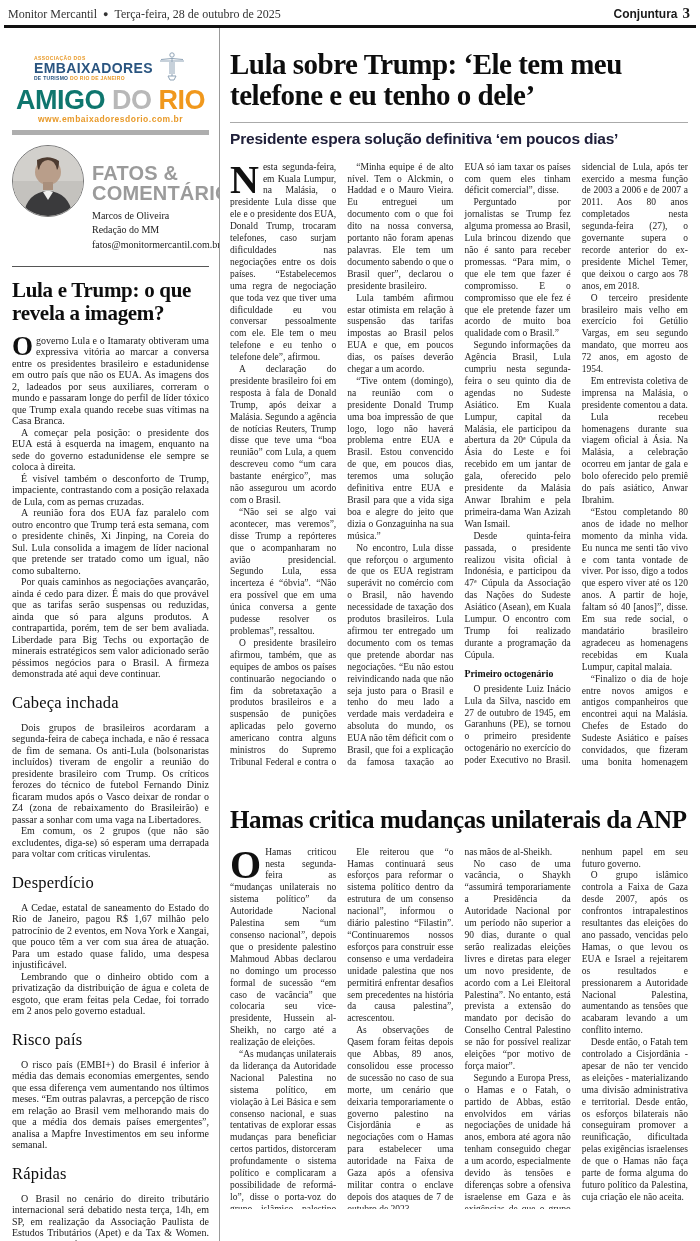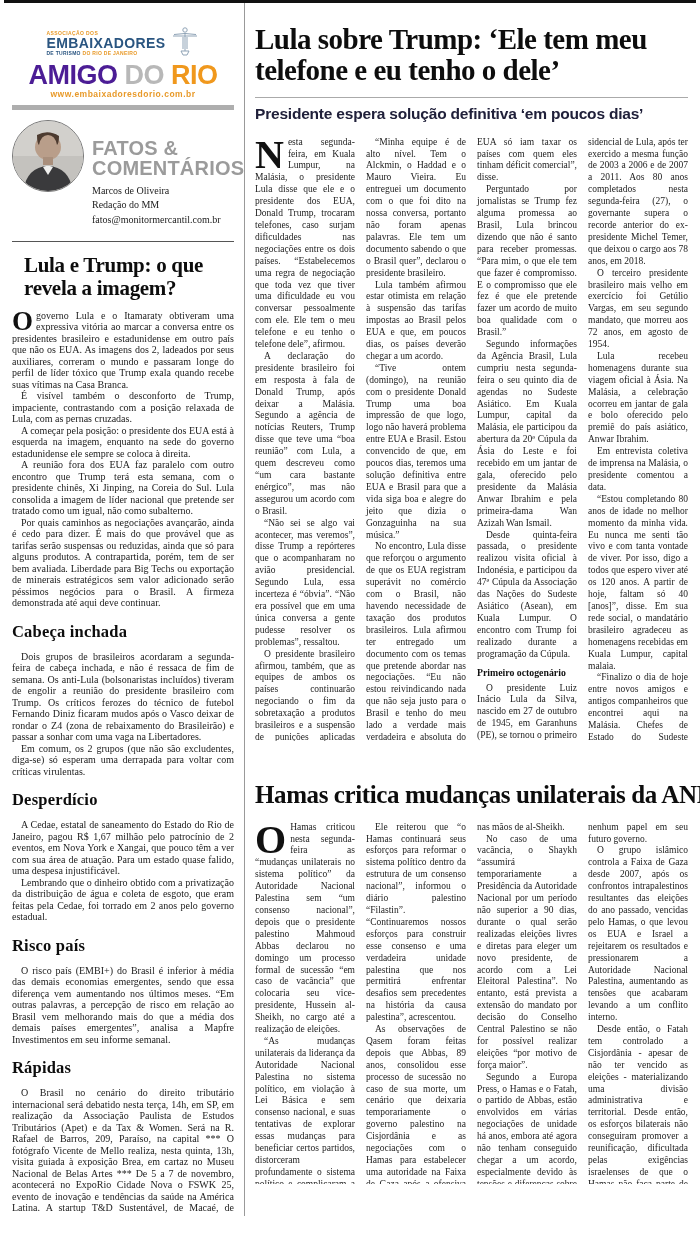--- a/index.html
+++ b/index.html
@@ -106,6 +106,14 @@
 
 <div class="page">
 
+  <header class="mh">
+    <div class="mh-left">
+      <span>Monitor Mercantil</span><span class="mh-bullet">●</span><span>Terça-feira, 28 de outubro de 2025</span>
+    </div>
+    <div class="mh-right">
+      <span>Conjuntura</span><span class="pgnum">3</span>
+    </div>
+  </header>
   <div class="rule-thick"></div>
 
   <div class="content">

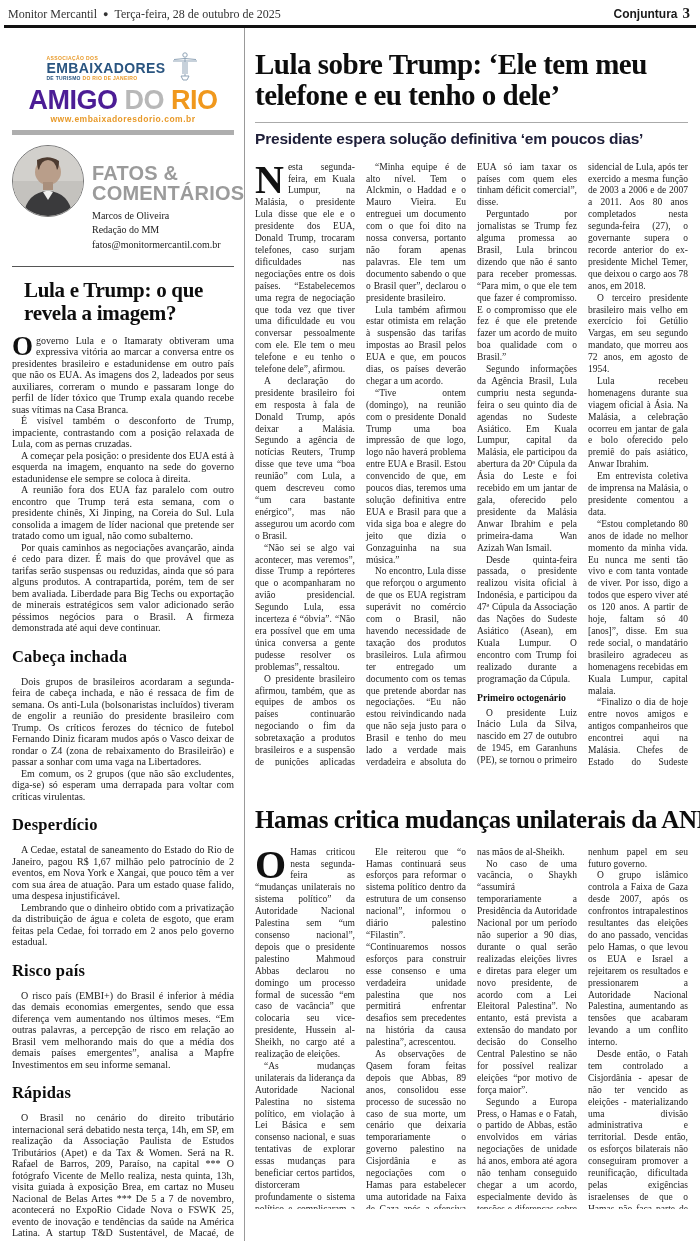--- a/index.html
+++ b/index.html
@@ -23,7 +23,7 @@
   
   .content { display:flex; height:1213px; }
   .left {
-    width:245px; border-right:1px solid #999; padding:0 10px 0 12px;
+    width:220px; border-right:1px solid #999; padding:0 10px 0 12px;
     overflow:hidden;
   }
   .right { flex:1; padding:0 12px 0 10px; overflow:hidden; }

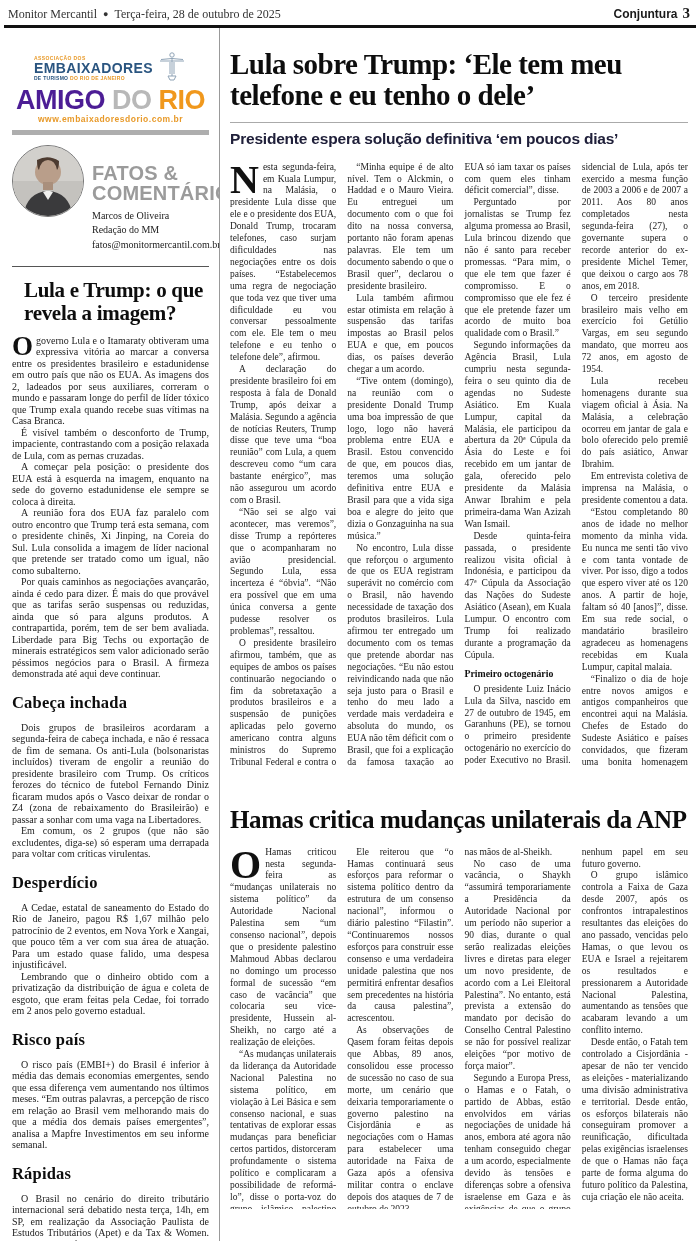--- a/index.html
+++ b/index.html
@@ -37,7 +37,7 @@
   .ad-a3 { font-family:"Liberation Sans", sans-serif; font-size:5px; font-weight:bold; letter-spacing:.3px; }
   .ad-a3 .t1 { color:#2a5580; } .ad-a3 .t2 { color:#e89a2a; }
   .ad-title { font-family:"Liberation Sans", sans-serif; font-size:27px; font-weight:bold; letter-spacing:-.5px; line-height:1.05; }
-  .ad-title .navy { color:#4c1d95; } .ad-title .gry { color:#b8b8b8; } .ad-title .org { color:#f0981d;text-align:right; }
+  .ad-title .navy { color:#0f766e; } .ad-title .gry { color:#b8b8b8; } .ad-title .org { color:#f0981d;text-align:right; }
   .ad-url { font-family:"Liberation Sans", sans-serif; font-size:8.5px; font-weight:bold; color:#e89a2a; letter-spacing:.5px; }
 
   .graybar { height:5px; background:#aeaeae; margin:6px 0 10px 0; }

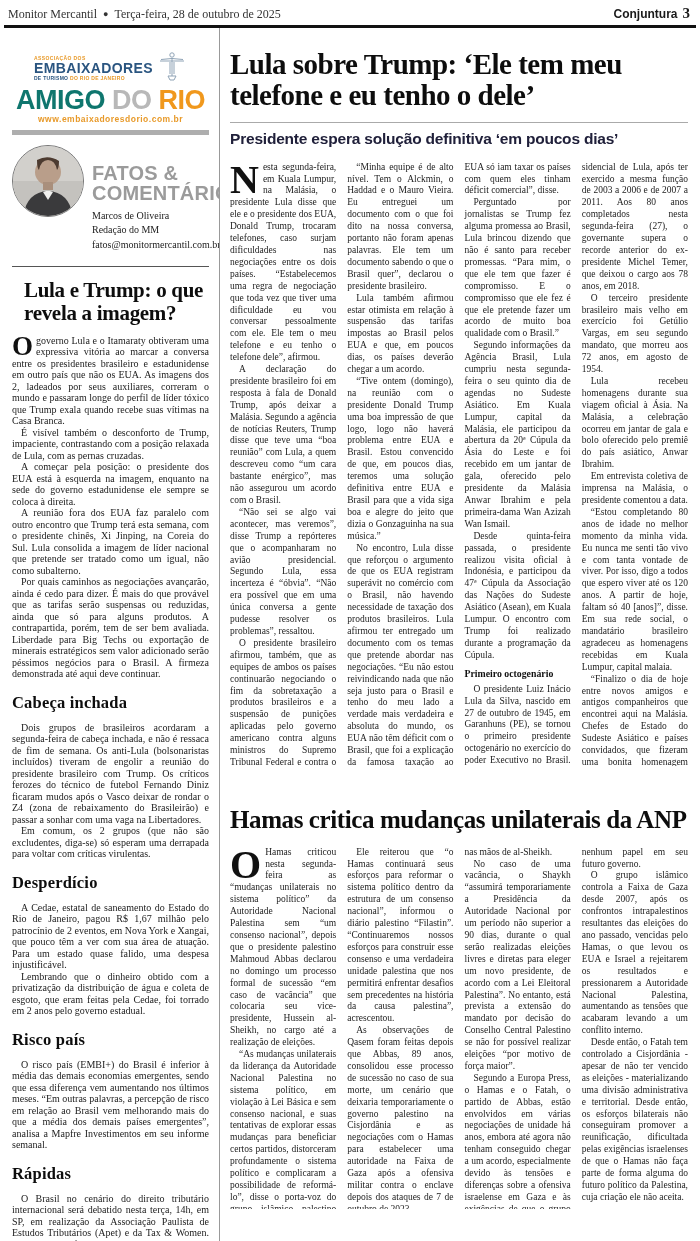--- a/index.html
+++ b/index.html
@@ -59,7 +59,7 @@
   
   .left-headline {
     font-size:21px; font-weight:bold; color:#0d0d0d; line-height:1.06;
-    letter-spacing:-.3px; margin:12px 0 11px 12px;
+    letter-spacing:-.3px; margin:12px 0 11px 0;
   }
   .left-article p, .left-sections p {
     font-size:10px; line-height:11.5px; text-align:justify; color:#222;

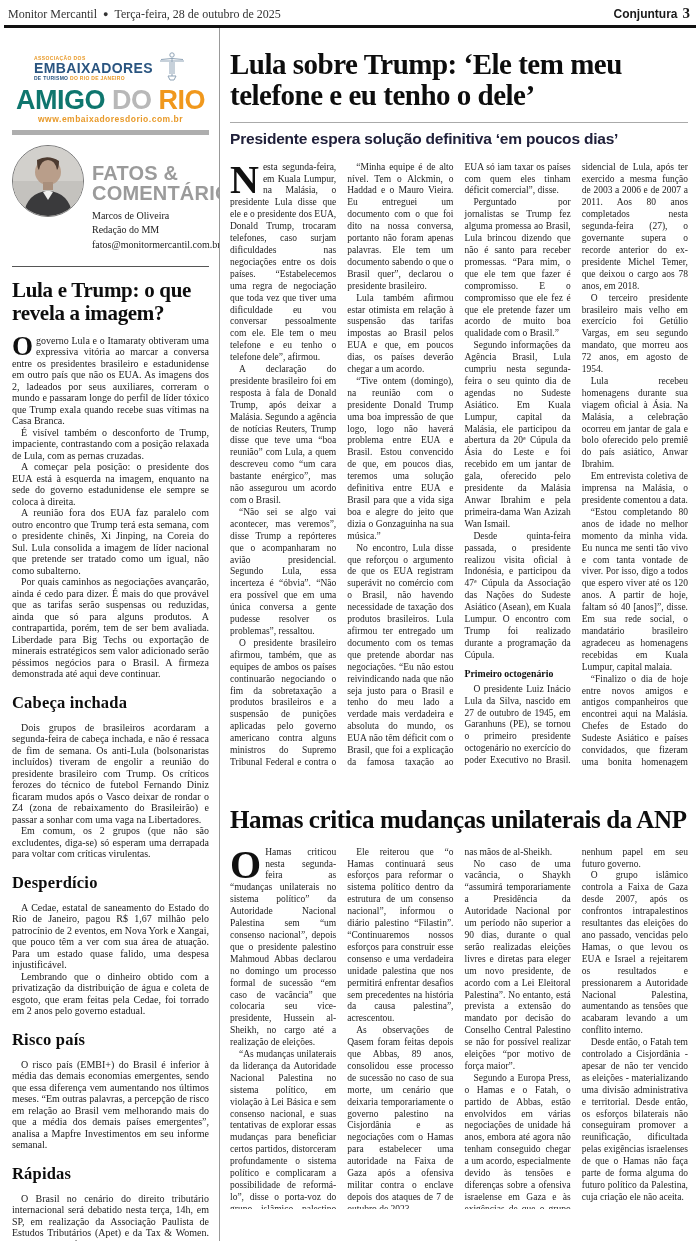--- a/index.html
+++ b/index.html
@@ -227,8 +227,8 @@
           <div class="col">
             <p class="cont">sidencial de Lula, após ter exercido a mesma função de 2003 a 2006 e de 2007 a 2011. Aos 80 anos completados nesta segunda-feira (27), o governante supera o recorde anterior do ex-presidente Michel Temer, que deixou o cargo aos 78 anos, em 2018.</p>
             <p>O terceiro presidente brasileiro mais velho em exercício foi Getúlio Vargas, em seu segundo mandato, que morreu aos 72 anos, em agosto de 1954.</p>
+            <p>Em entrevista coletiva de imprensa na Malásia, o presidente comentou a data.</p>
             <p>Lula recebeu homenagens durante sua viagem oficial à Ásia. Na Malásia, a celebração ocorreu em jantar de gala e bolo oferecido pelo premiê do país asiático, Anwar Ibrahim.</p>
-            <p>Em entrevista coletiva de imprensa na Malásia, o presidente comentou a data.</p>
             <p>“Estou completando 80 anos de idade no melhor momento da minha vida. Eu nunca me senti tão vivo e com tanta vontade de viver. Por isso, digo a todos que espero viver até os 120 anos. A partir de hoje, faltam só 40 [anos]”, disse. Em sua rede social, o mandatário brasileiro agradeceu as homenagens recebidas em Kuala Lumpur, capital malaia.</p>
             <p>“Finalizo o dia de hoje entre novos amigos e antigos companheiros que encontrei aqui na Malásia. Chefes de Estado do Sudeste Asiático e países convidados, que fizeram uma bonita homenagem pelo meu aniversário. A todos eles, minha profunda gratidão.”</p>
           </div>

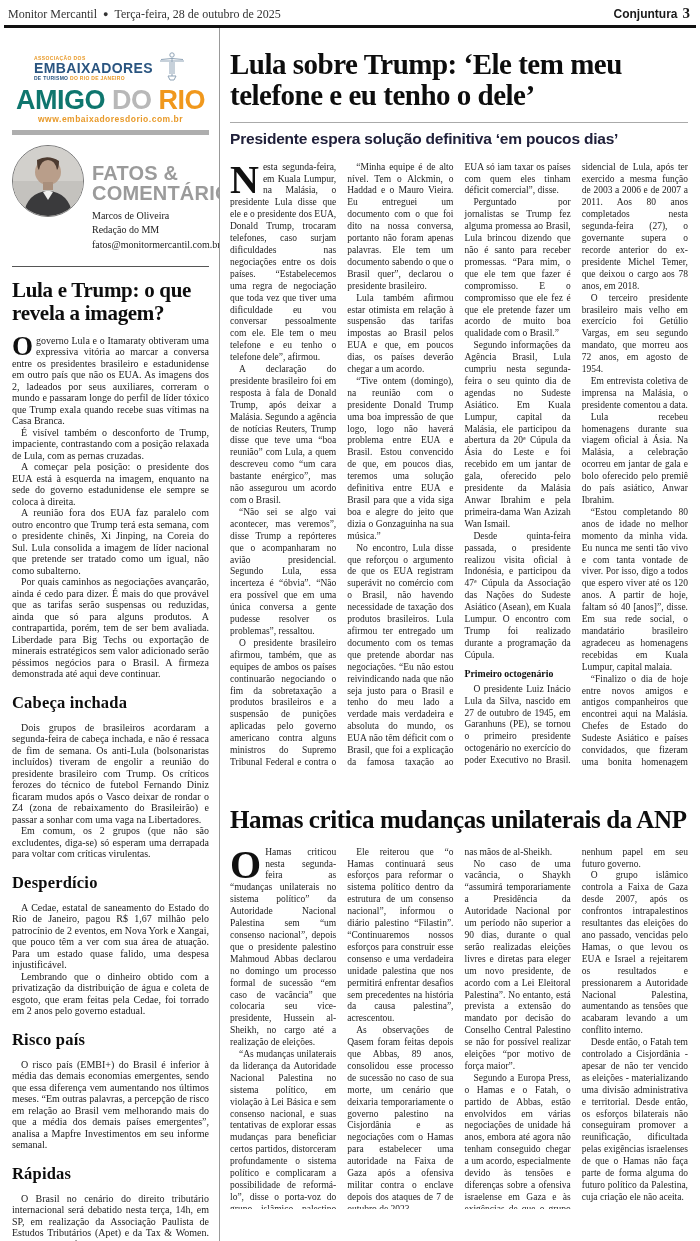--- a/index.html
+++ b/index.html
@@ -180,8 +180,8 @@
       <h2 class="left-headline">Lula e Trump: o que revela a imagem?</h2>
       <div class="left-article">
           <p class="has-drop"><span class="dropcap">O</span>governo Lula e o Itamaraty obtiveram uma expressiva vitória ao marcar a conversa entre os presidentes brasileiro e estadunidense em outro país que não os EUA. As imagens dos 2, ladeados por seus auxiliares, correram o mundo e passaram longe do perfil de líder tóxico que Trump exala quando recebe suas vítimas na Casa Branca.</p>
+          <p>A começar pela posição: o presidente dos EUA está à esquerda na imagem, enquanto na sede do governo estadunidense ele sempre se coloca à direita.</p>
           <p>É visível também o desconforto de Trump, impaciente, contrastando com a posição relaxada de Lula, com as pernas cruzadas.</p>
-          <p>A começar pela posição: o presidente dos EUA está à esquerda na imagem, enquanto na sede do governo estadunidense ele sempre se coloca à direita.</p>
           <p>A reunião fora dos EUA faz paralelo com outro encontro que Trump terá esta semana, com o presidente chinês, Xi Jinping, na Coreia do Sul. Lula consolida a imagem de líder nacional que pretende ser tratado como um igual, não como subalterno.</p>
           <p>Por quais caminhos as negociações avançarão, ainda é cedo para dizer. É mais do que provável que as tarifas serão suspensas ou reduzidas, ainda que só para alguns produtos. A contrapartida, porém, tem de ser bem avaliada. Liberdade para Big Techs ou exportação de minerais estratégicos sem valor adicionado serão péssimos negócios para o Brasil. A firmeza demonstrada até aqui deve continuar.</p>
         </div>

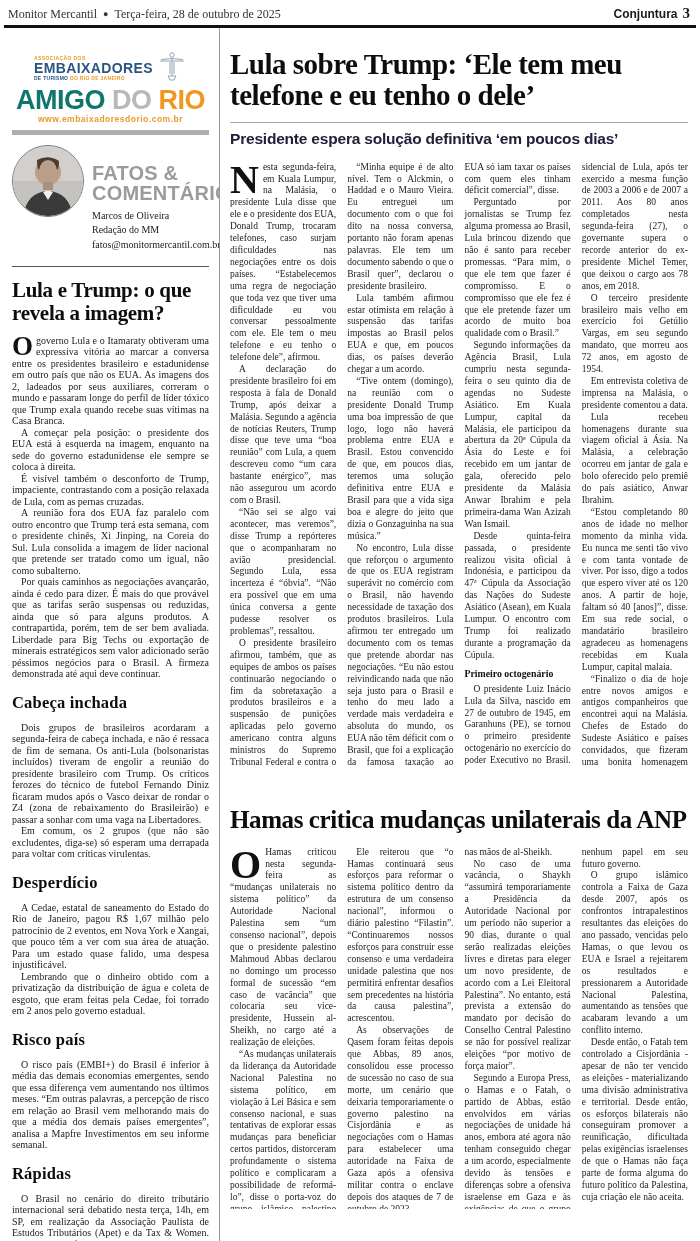--- a/index.html
+++ b/index.html
@@ -70,7 +70,7 @@
     float:left; font-size:27px; line-height:21px; font-weight:bold;
     padding:1px 3px 0 0; color:#111;
   }
-  .section-head { font-size:16.5px; font-weight:bold; color:#0d0d0d; margin:13px 0 9px 0; letter-spacing:.2px; }
+  .section-head { font-size:16.5px; font-weight:normal; color:#0d0d0d; margin:13px 0 9px 0; letter-spacing:.2px; }
 
   
   .main-headline {

